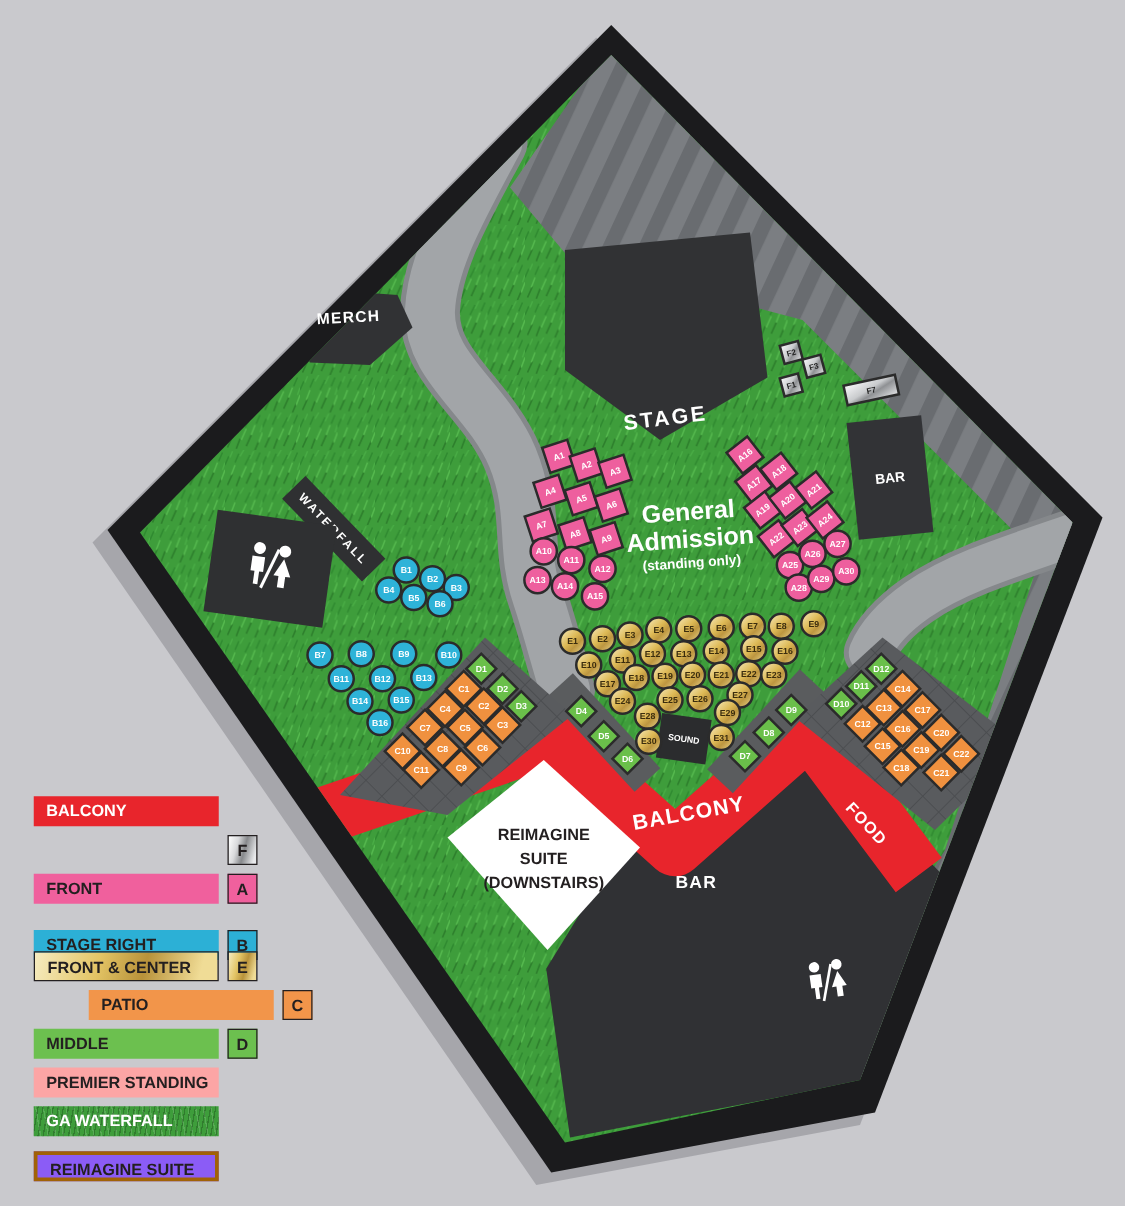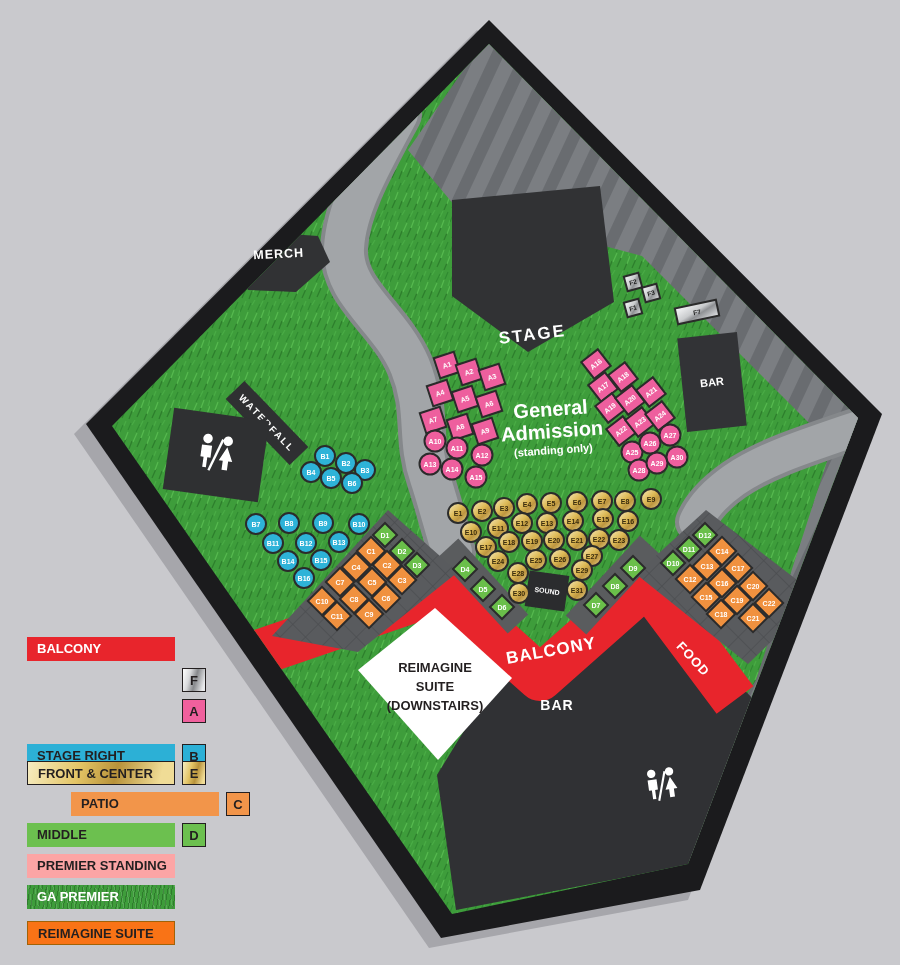--- a/index.html
+++ b/index.html
@@ -626,6 +626,7 @@
     <div class="badge sw-silver">F</div>
   </div>
   <div class="lrow" style="top:699px">
+    <div class="sw sw-pink"><span>FRONT</span></div>
     <div class="badge sw-pink">A</div>
   </div>
   <div class="lrow" style="top:744px">

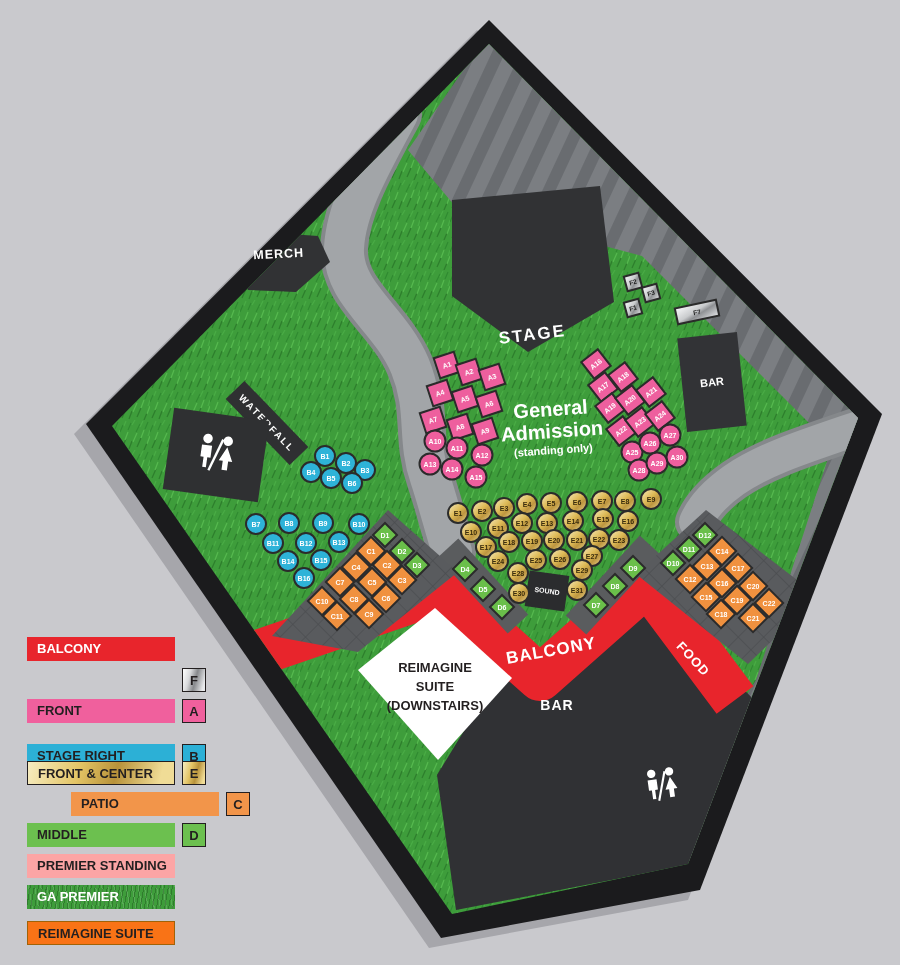--- a/index.html
+++ b/index.html
@@ -649,7 +649,7 @@
     <div class="sw sw-teal"><span>PREMIER STANDING</span></div>
   </div>
   <div class="lrow" style="top:885px">
-    <div class="sw sw-grass light"><span>GA PREMIER</span></div>
+    <div class="sw sw-grass light"><span>GA WATERFALL</span></div>
   </div>
   <div class="lrow" style="top:921px">
     <div class="sw sw-white"><span>REIMAGINE SUITE</span></div>

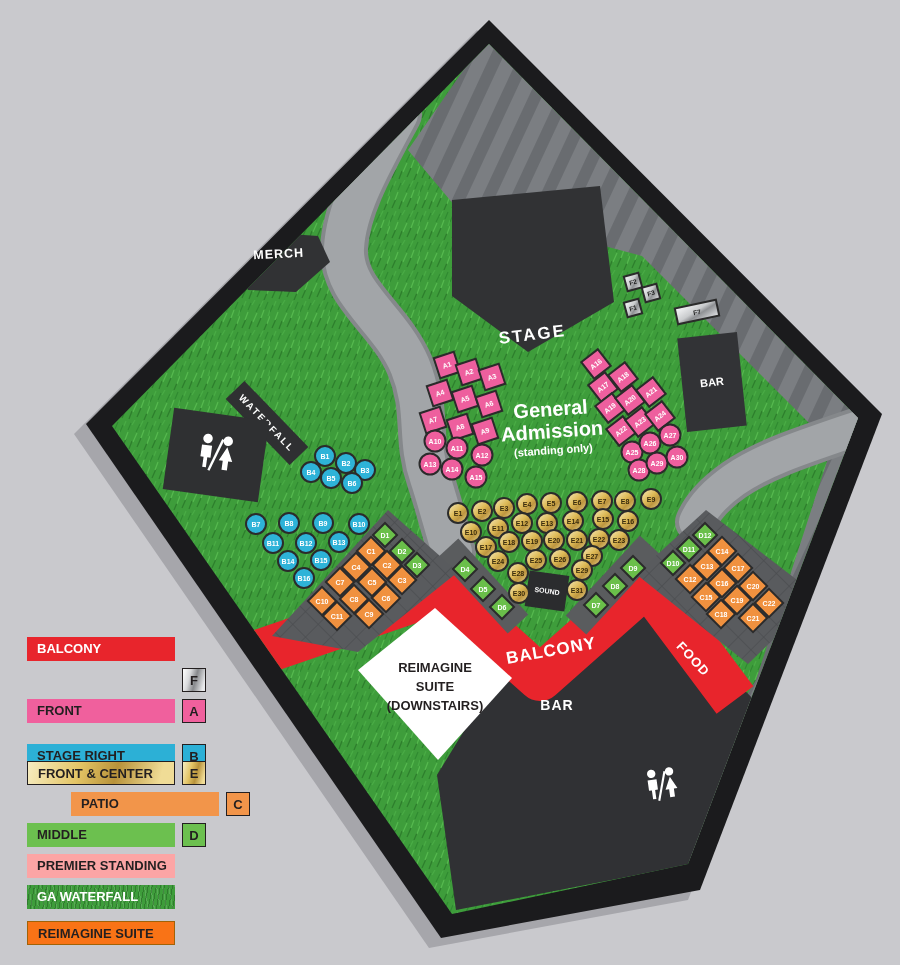--- a/index.html
+++ b/index.html
@@ -33,7 +33,7 @@
   .sw-orange{background:#f2954a;margin-left:44px;}
   .sw-green{background:#6cc04f;}
   .sw-teal{background:#fca5a5;}
-  .sw-white{background:#f97316;border:1px solid #a16207;}
+  .sw-white{background:#8b5cf6;border:3px solid #a16207;}
   .sw-silver{background:linear-gradient(105deg,#ffffff 0%,#d9dadc 30%,#87898c 55%,#e8e9eb 90%);border:1px solid #231f20;}
   .sw-gold{background:linear-gradient(105deg,#f6ecc1 0%,#e3c465 35%,#b8923a 60%,#f0dc96 90%);border:1px solid #231f20;}
   .sw-grass{background:#3e9d3b;

